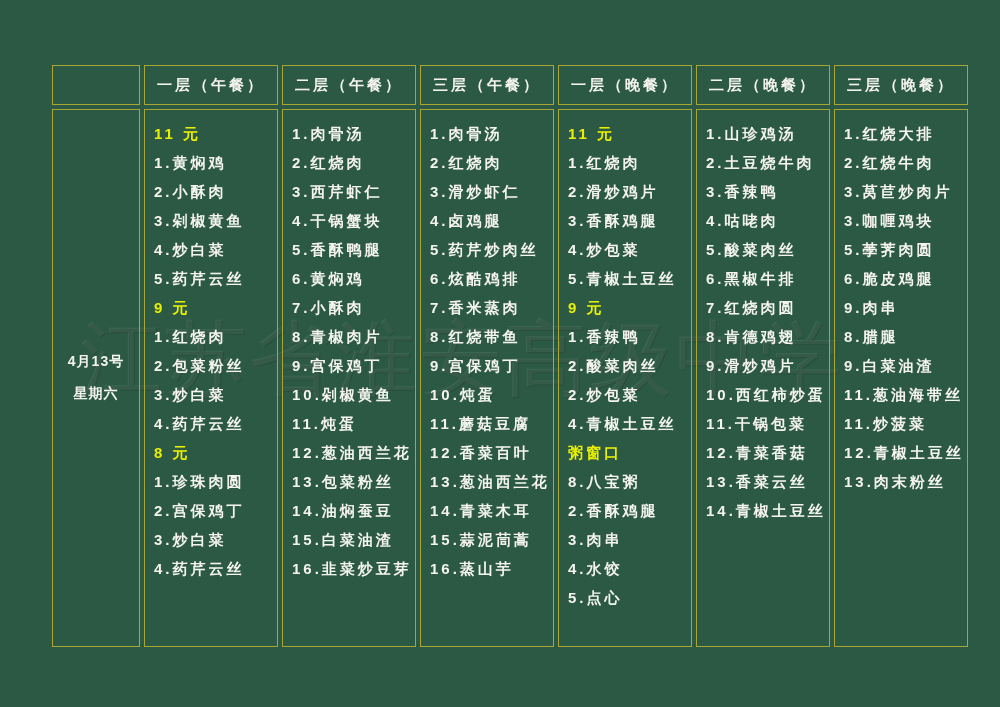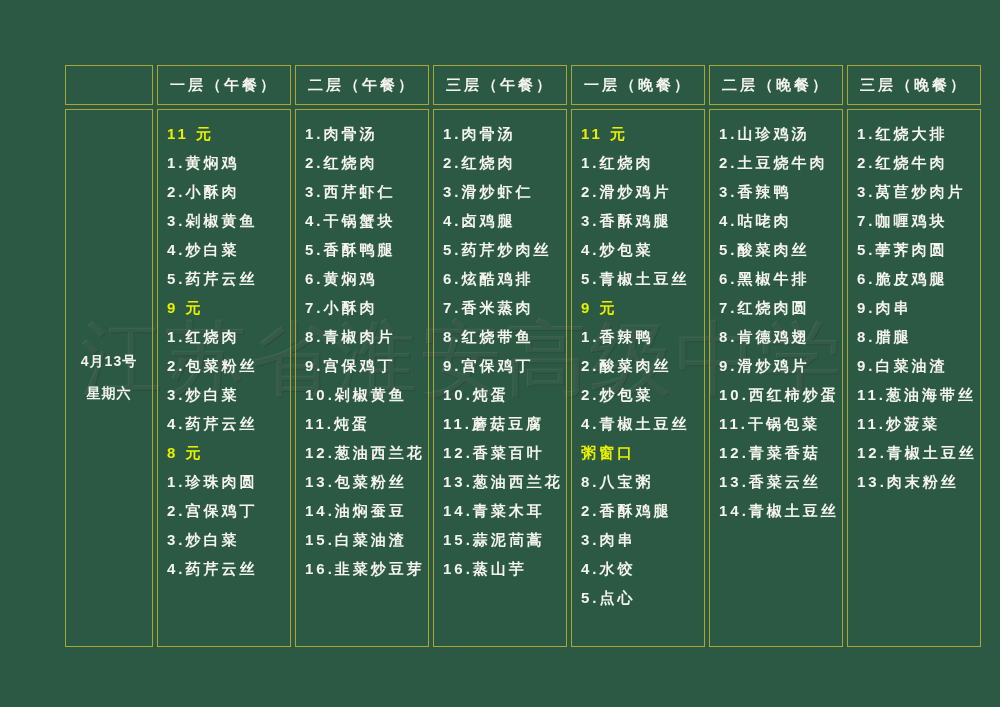--- a/index.html
+++ b/index.html
@@ -25,7 +25,7 @@
   }
   table.menu{
     position:absolute;
-    left:61px;top:61px;
+    left:48px;top:61px;
     border-collapse:separate;
     border-spacing:4px;
     z-index:2;

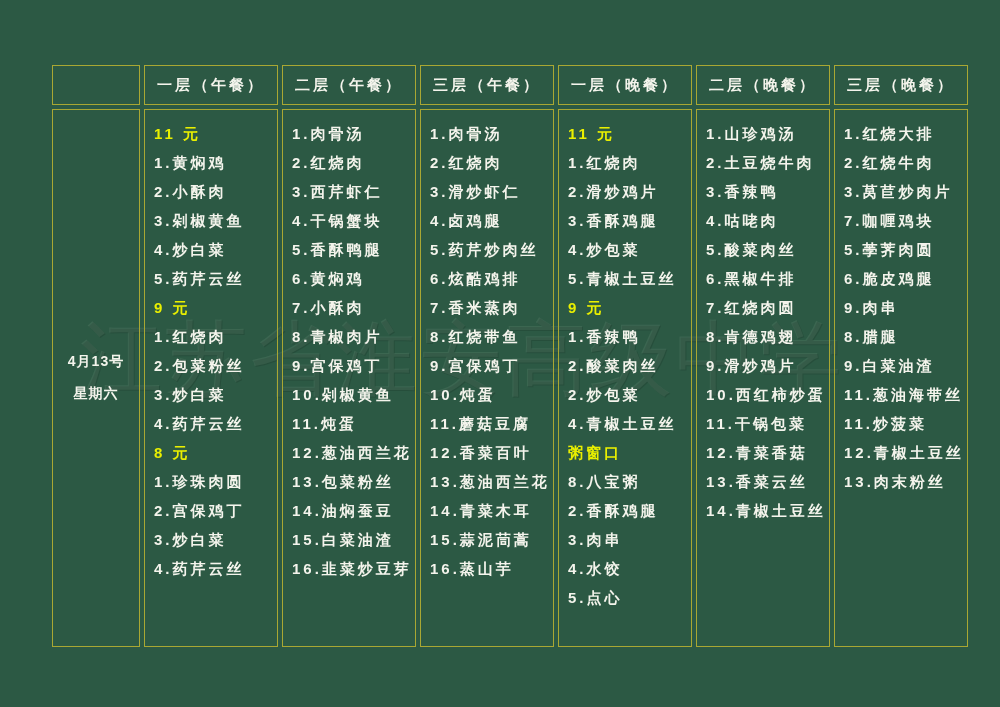--- a/index.html
+++ b/index.html
@@ -190,7 +190,7 @@
             <div class="item">1.红烧大排</div>
             <div class="item">2.红烧牛肉</div>
             <div class="item">3.莴苣炒肉片</div>
-            <div class="item">7.咖喱鸡块</div>
+            <div class="item">3.咖喱鸡块</div>
             <div class="item">5.荸荠肉圆</div>
             <div class="item">6.脆皮鸡腿</div>
             <div class="item">9.肉串</div>

